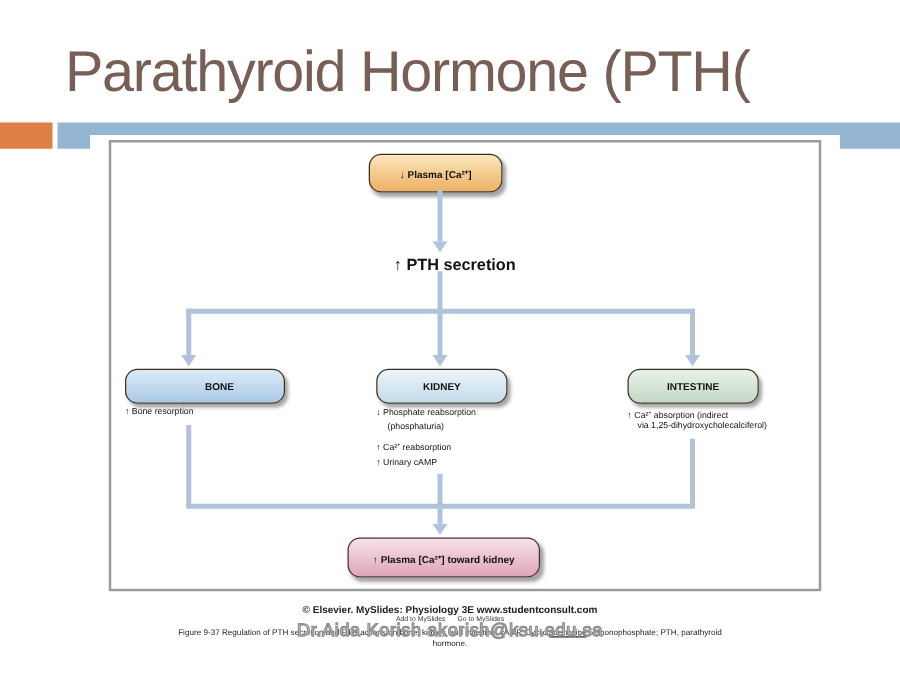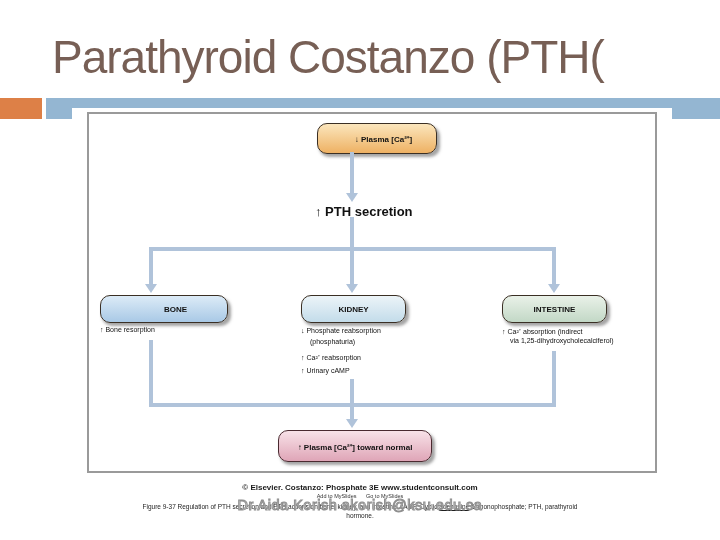--- a/index.html
+++ b/index.html
@@ -57,7 +57,7 @@
 
 <div class="slide">
 
-  <h1 class="title">Parathyroid Costanzo (PTH(</h1>
+  <h1 class="title">Parathyroid Hormone (PTH(</h1>
 
   <div class="bar orange"></div>
   <div class="bar bluesq"></div>

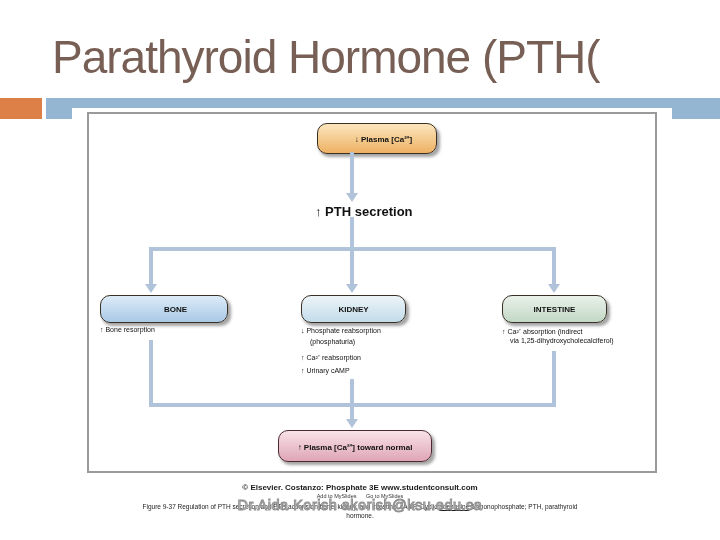--- a/index.html
+++ b/index.html
@@ -66,7 +66,7 @@
 
   <div class="diagram">
 
-    <div class="node tan" style="left:228px;top:9px;width:105px;height:29px;padding-left:13px;">
+    <div class="node tan" style="left:206px;top:9px;width:105px;height:29px;">
       <span>↓ Plasma [Ca²⁺]</span>
     </div>
 

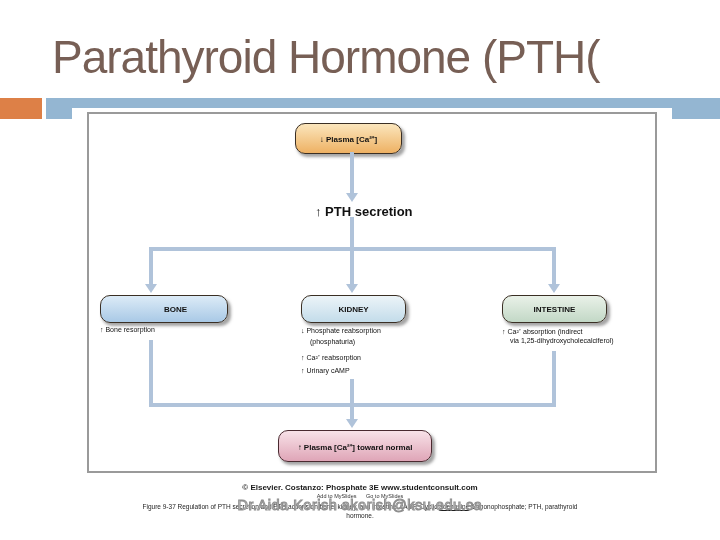--- a/index.html
+++ b/index.html
@@ -114,7 +114,7 @@
     <div class="ah" style="left:257px;top:305px;"></div>
 
     <div class="node pink" style="left:189px;top:316px;width:152px;height:30px;">
-      <span>↑ Plasma [Ca²⁺] toward normal</span>
+      <span>↑ Plasma [Ca²⁺] toward kidney</span>
     </div>
 
   </div>

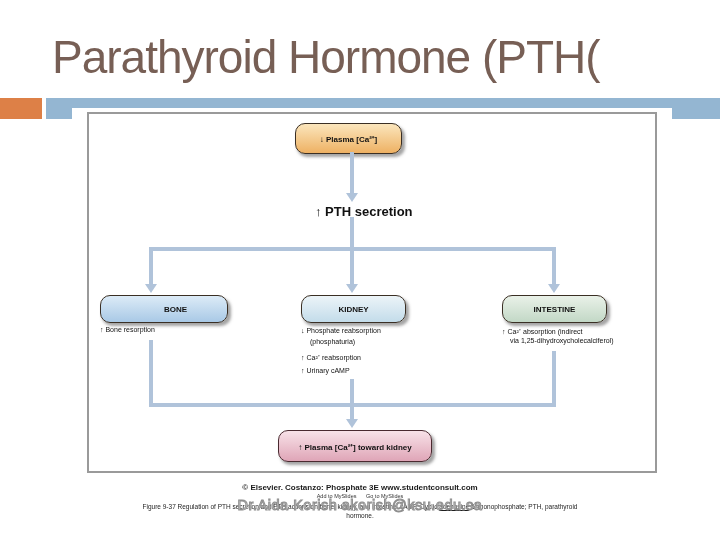--- a/index.html
+++ b/index.html
@@ -119,7 +119,7 @@
 
   </div>
 
-  <div class="credit">© Elsevier. Costanzo: Phosphate 3E www.studentconsult.com</div>
+  <div class="credit">© Elsevier. MySlides: Physiology 3E www.studentconsult.com</div>
 
   <div class="myslides">
     <span>Add to MySlides</span>

